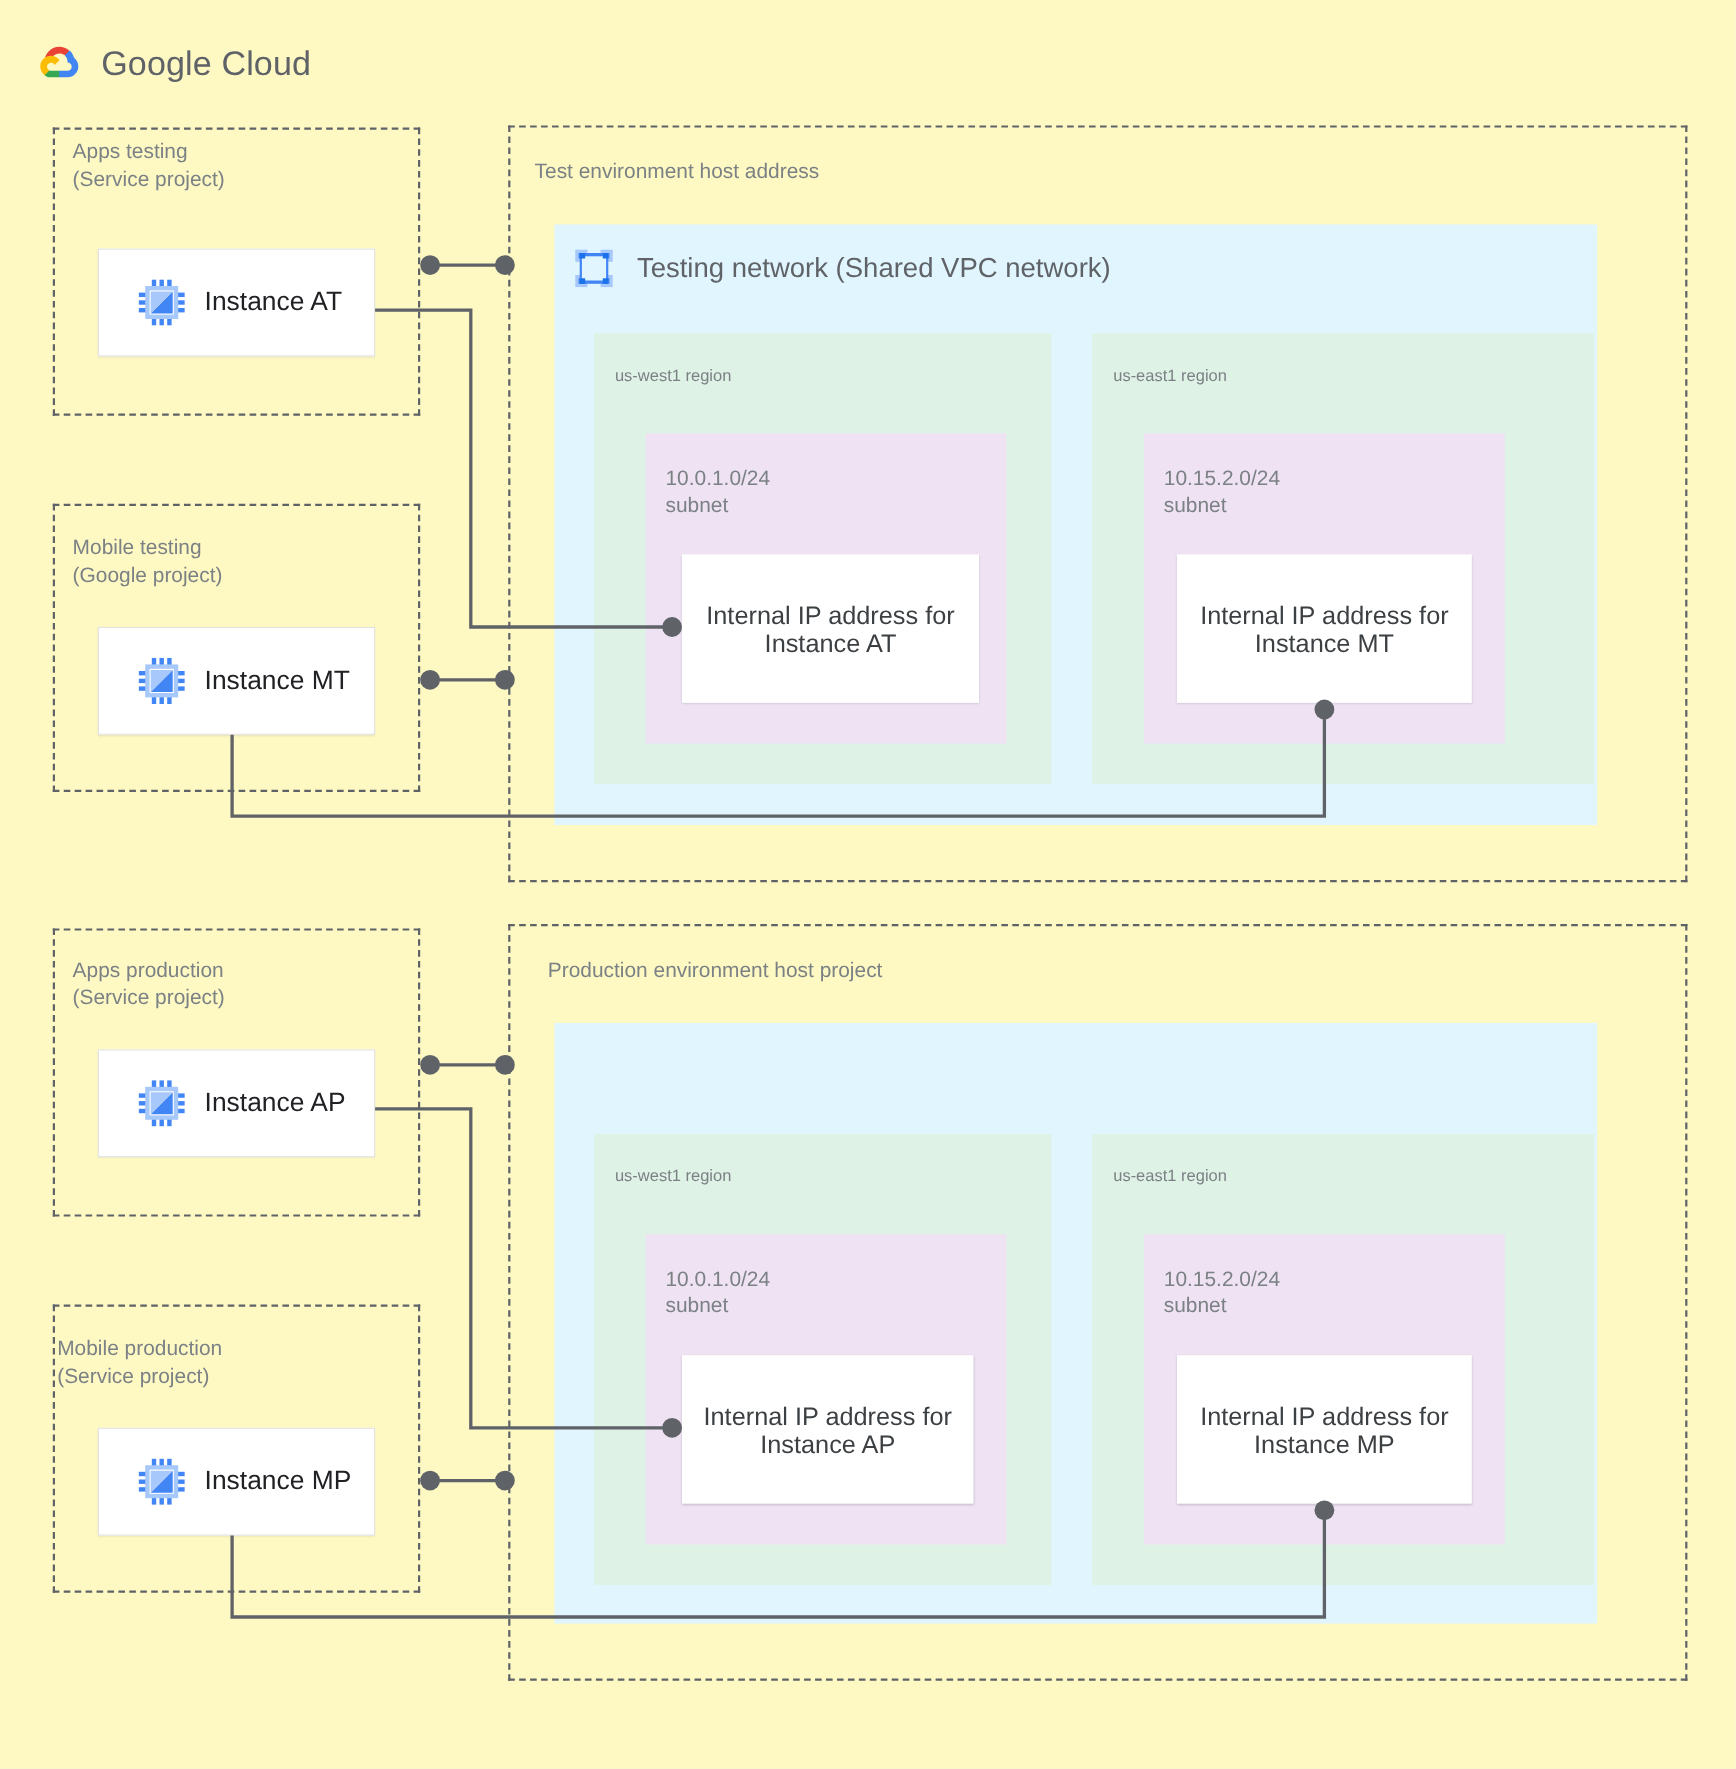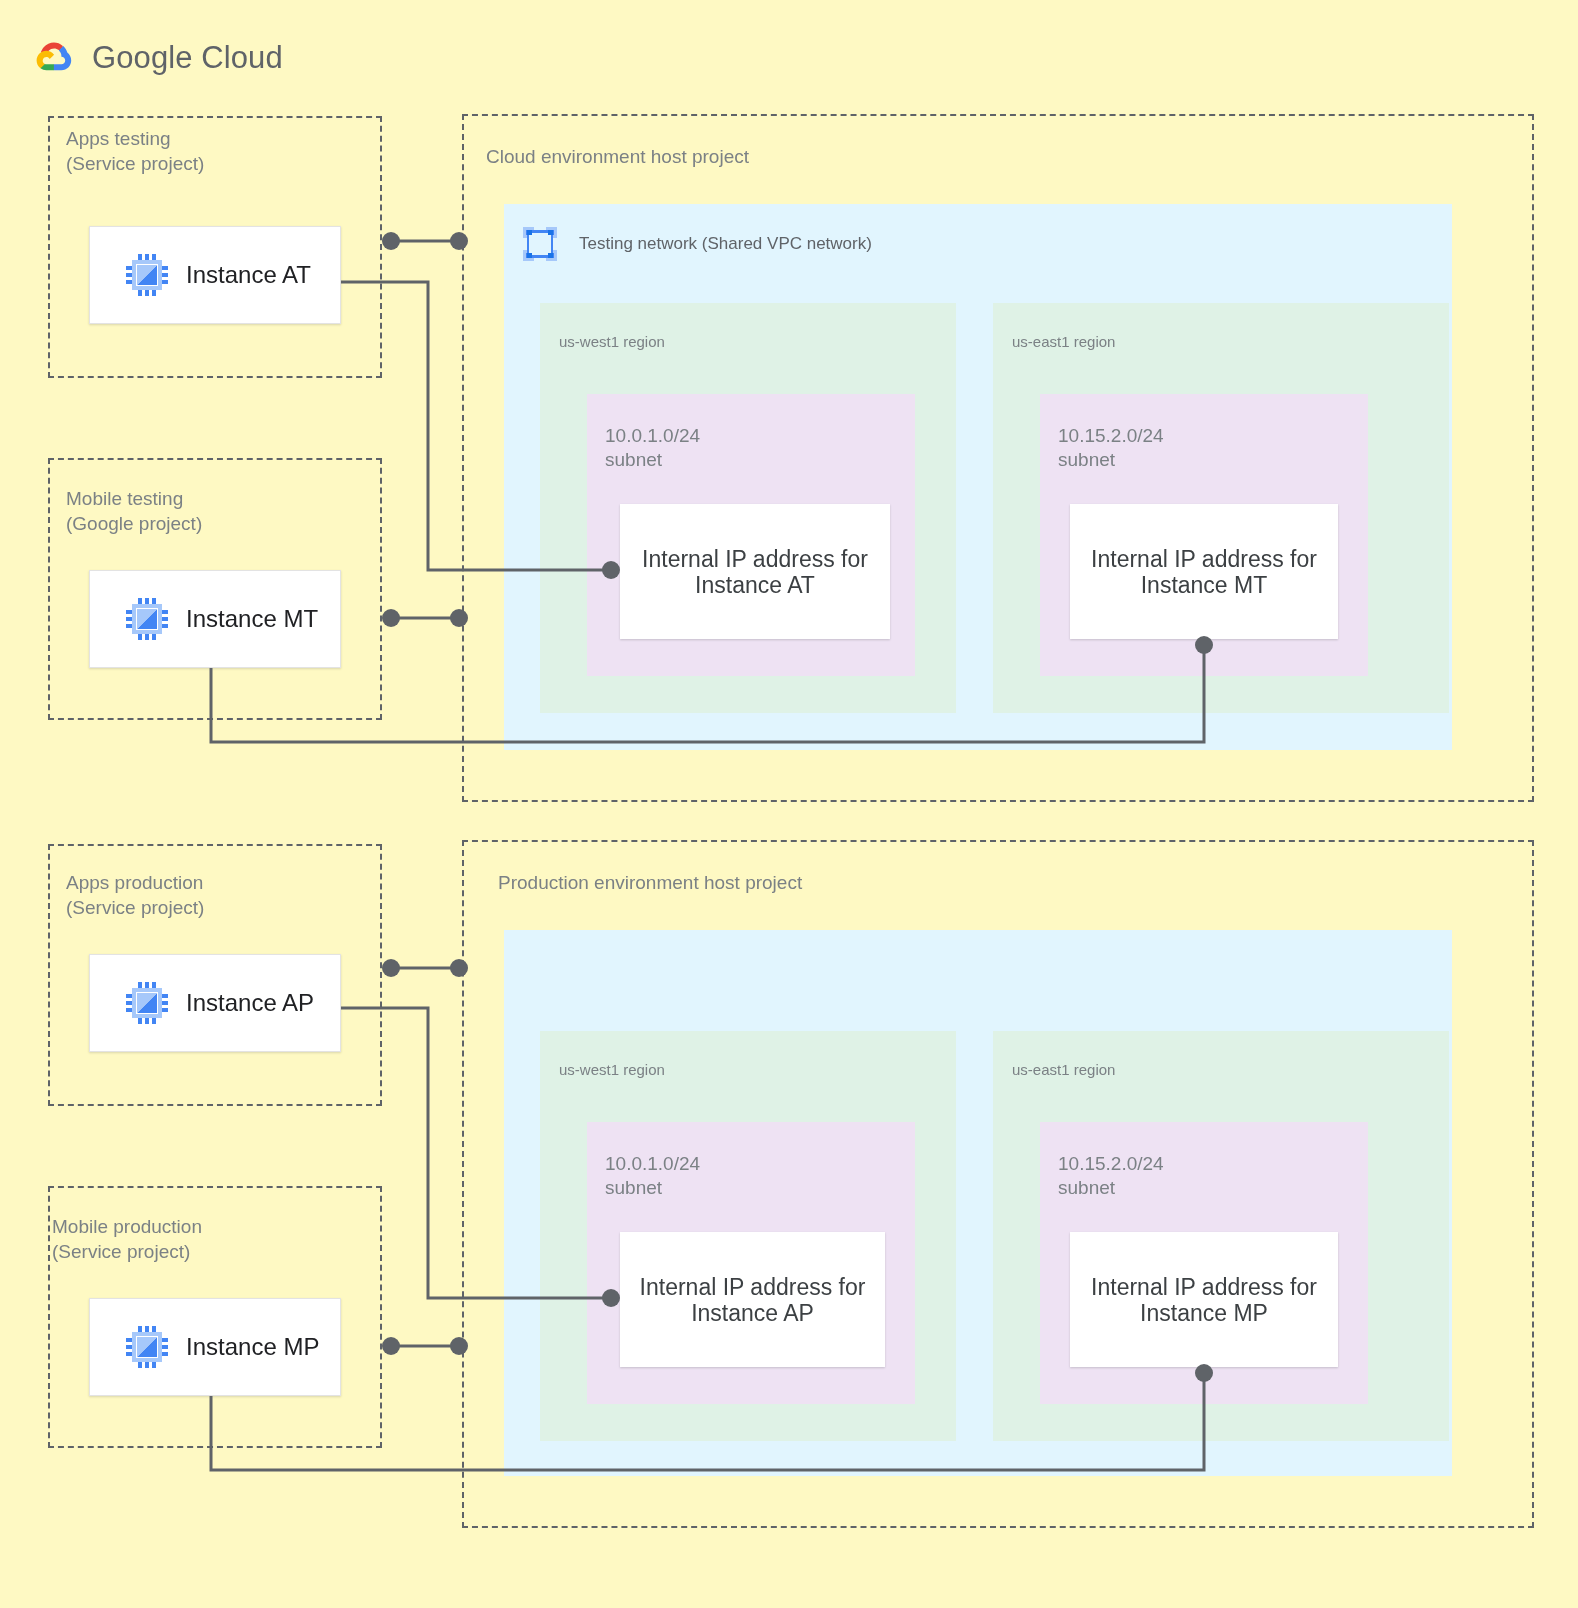--- a/index.html
+++ b/index.html
@@ -224,7 +224,7 @@
   </div>
 
   <div class="dashed-box" style="left:462px; top:114px; width:1072px; height:688px;"></div>
-  <div class="dashed-label" style="left:486px; top:144px;">Cloud environment host project</div>
+  <div class="dashed-label" style="left:486px; top:144px;">Test environment host address</div>
 
   <div class="vpc-panel" style="left:504px; top:204px; width:948px; height:546px;"></div>
   <div class="vpc-head" style="left:521px; top:225px;">

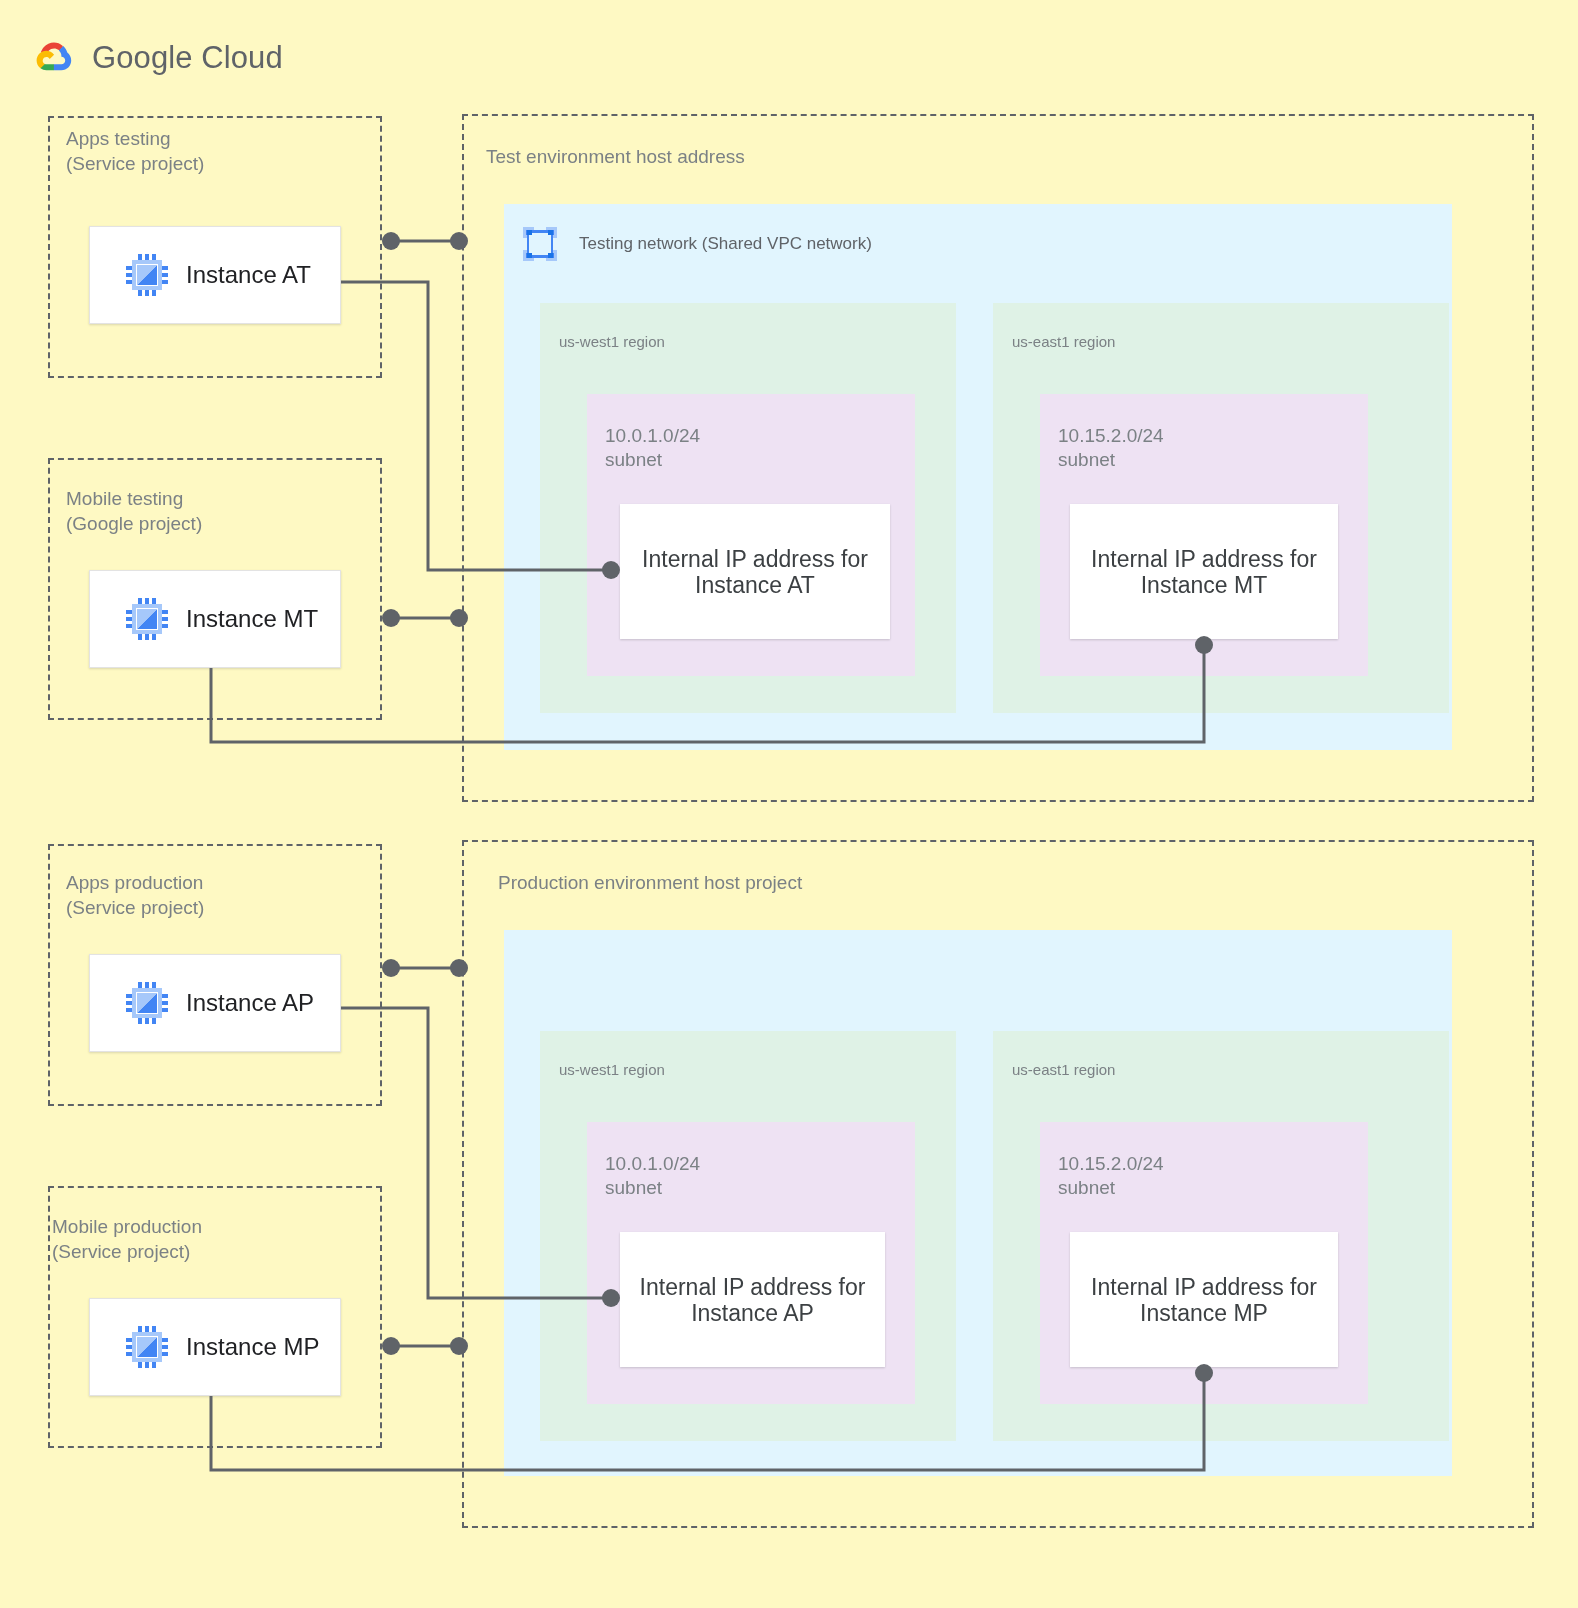--- a/index.html
+++ b/index.html
@@ -85,7 +85,7 @@
   }
   .vpc-icon { width: 38px; height: 38px; display:block; flex:0 0 38px;}
   .vpc-title {
-    font-size: 17px;
+    font-size: 25px;
     color: #5f6368;
     white-space: nowrap;
   }

